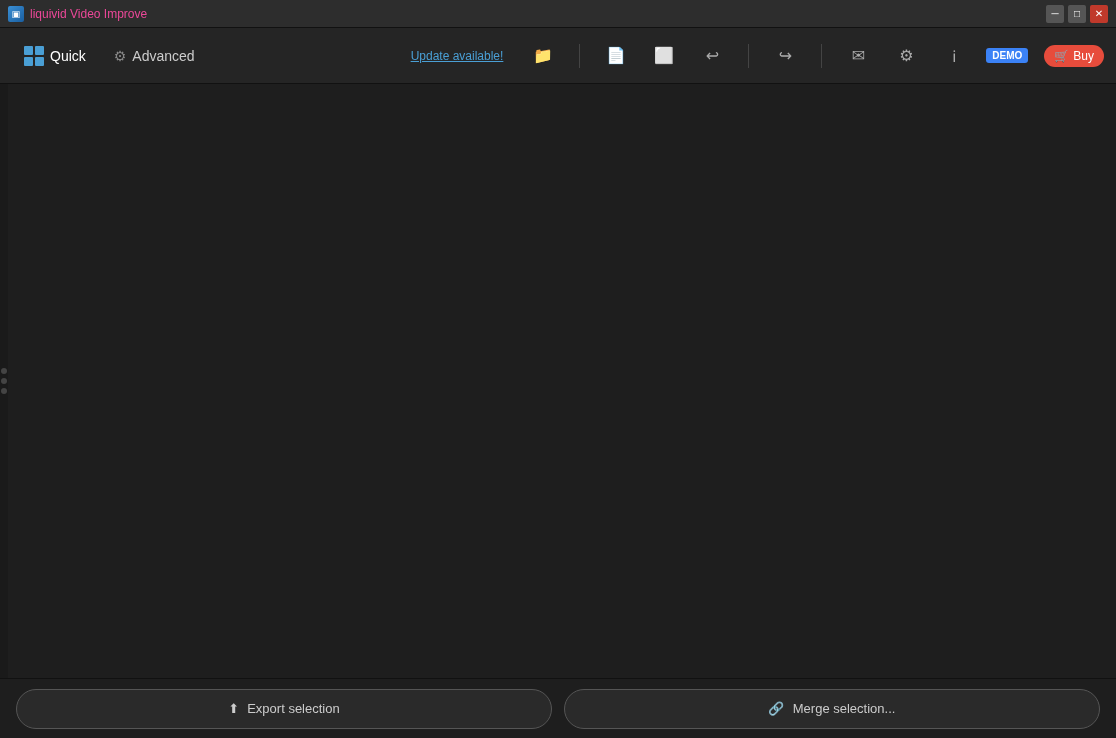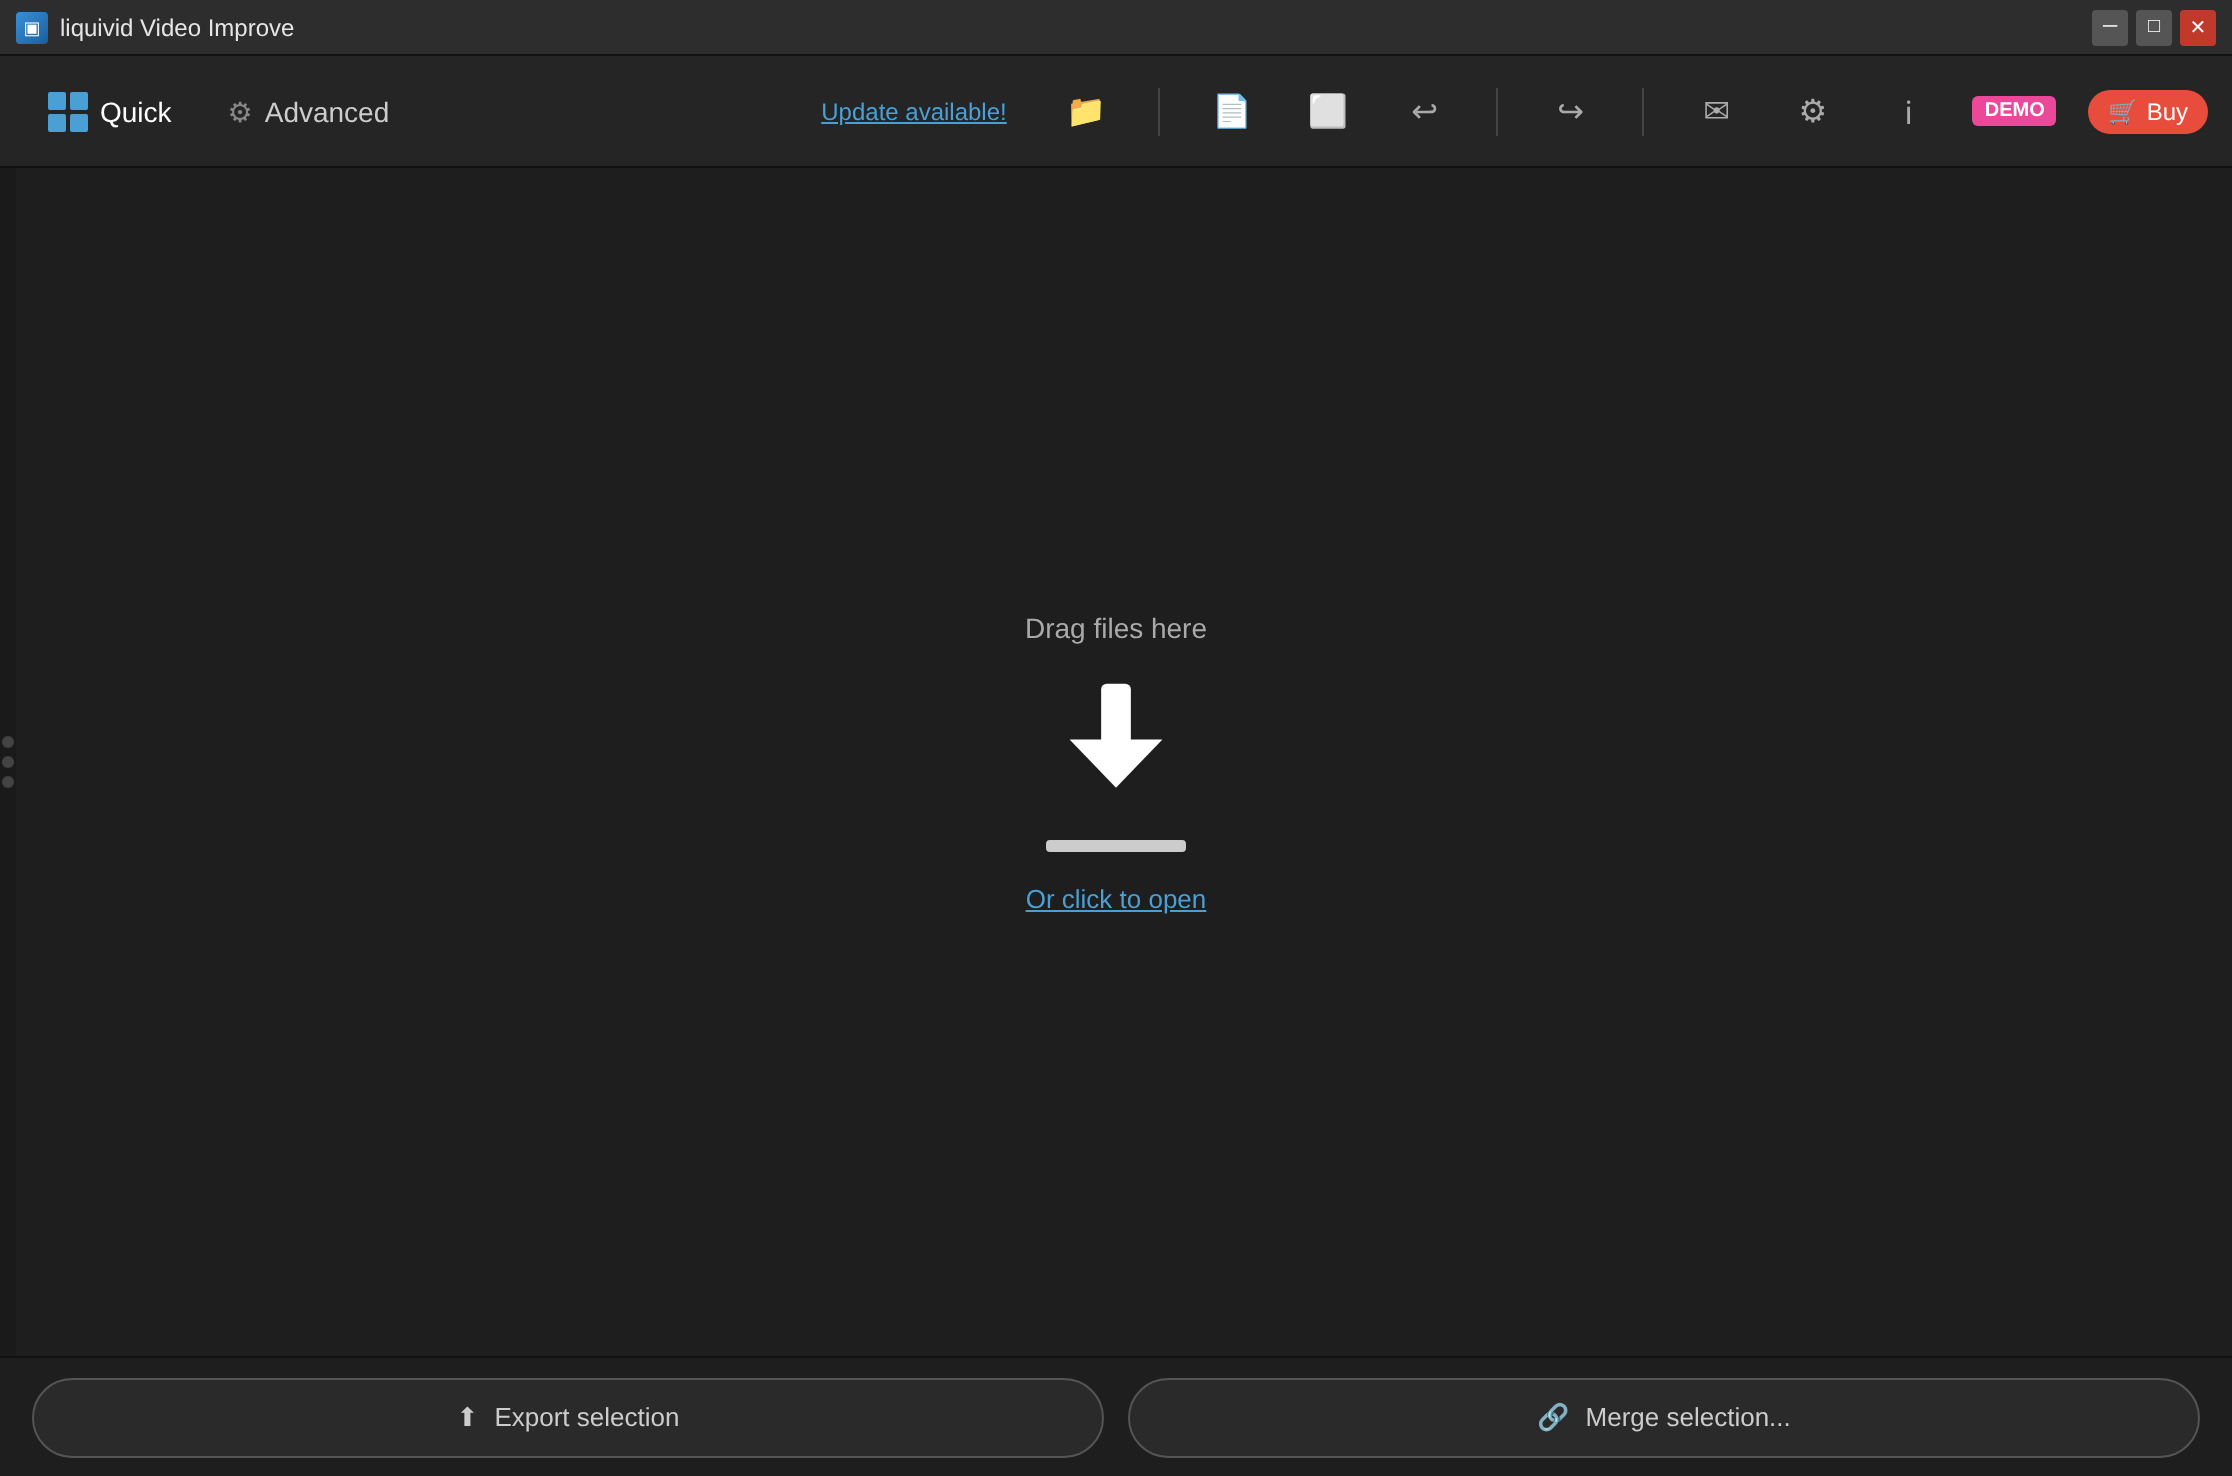--- a/index.html
+++ b/index.html
@@ -45,7 +45,7 @@
     }
 
     #title-text {
-      color: #e5e5e5;
+      color: #ec4899;
       font-size: 12px;
     }
 

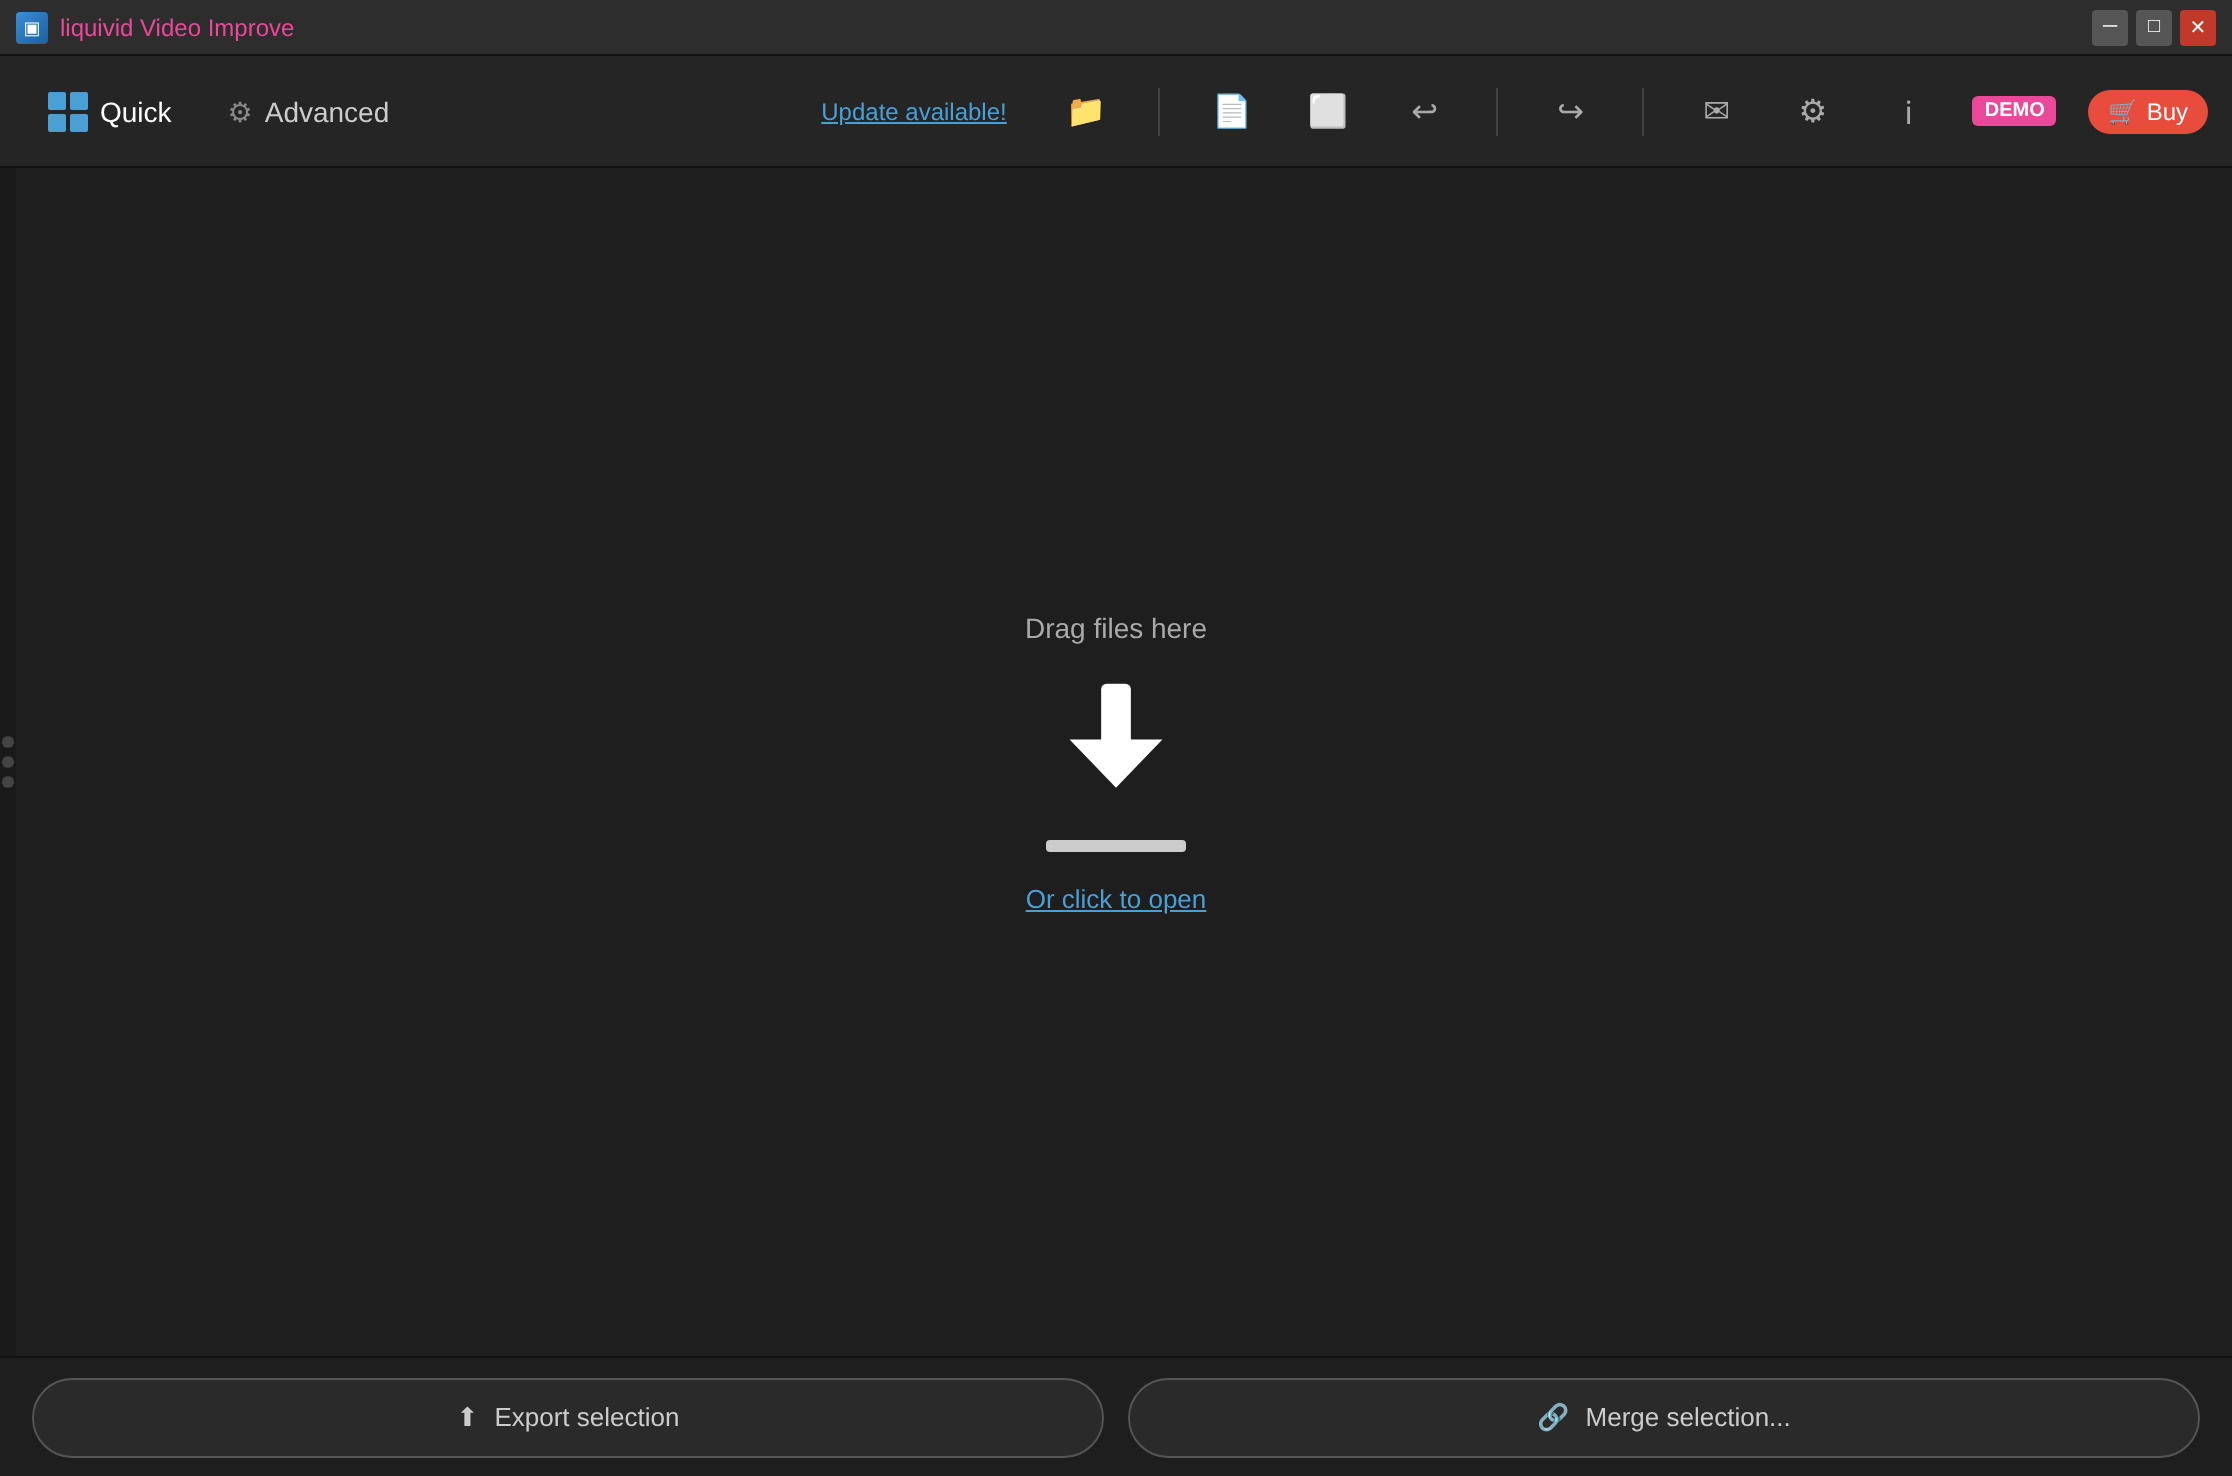--- a/index.html
+++ b/index.html
@@ -164,7 +164,7 @@
     }
 
     .demo-badge {
-      background: #ec4899;
+      background: #3b82f6;
       color: white;
       font-size: 10px;
       font-weight: bold;

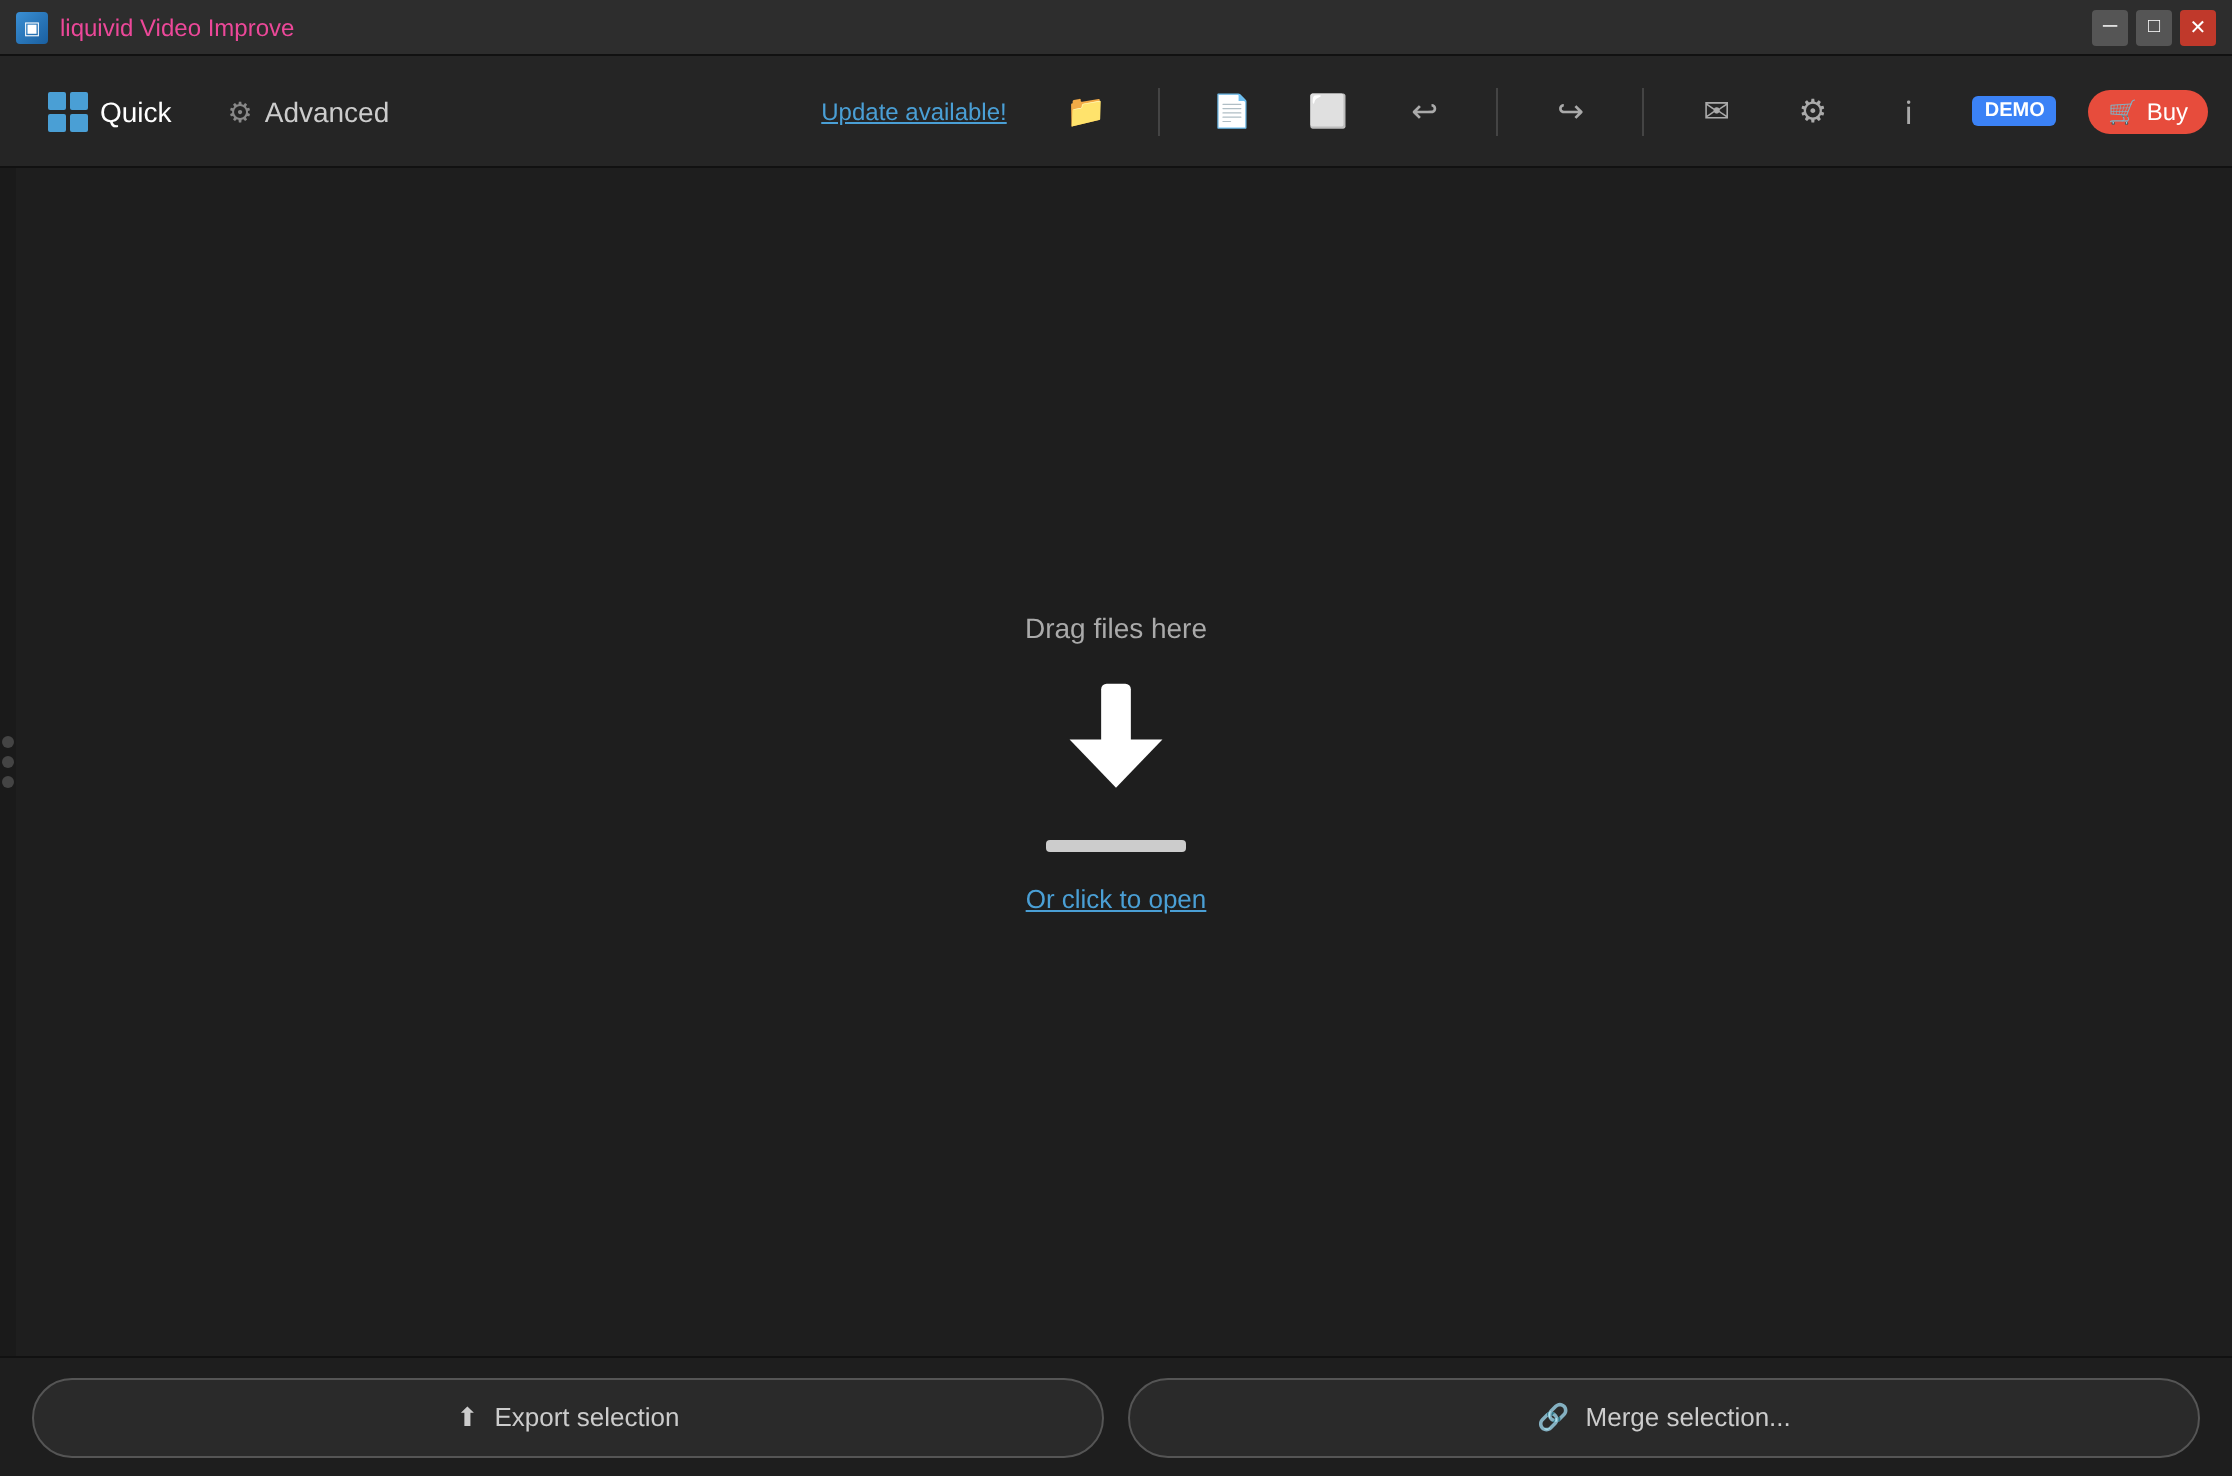--- a/index.html
+++ b/index.html
@@ -394,22 +394,6 @@
     </div>
   </div>
 
-  <div id="drop-zone">
-    <span id="drop-text">Drag files here</span>
-
-    <div id="drop-arrow">
-      <svg class="drop-arrow-svg" viewBox="0 0 60 70" fill="none" xmlns="http://www.w3.org/2000/svg">
-
-        <rect x="22" y="2" width="16" height="35" rx="3" fill="white"></rect>
-
-        <path d="M5 32 L30 58 L55 32 Z" fill="white"></path>
-      </svg>
-    </div>
-
-    <div id="drop-bar"></div>
-
-    <span id="open-link">Or click to open</span>
-  </div>
 </div>
 
 <div id="bottom-bar">

